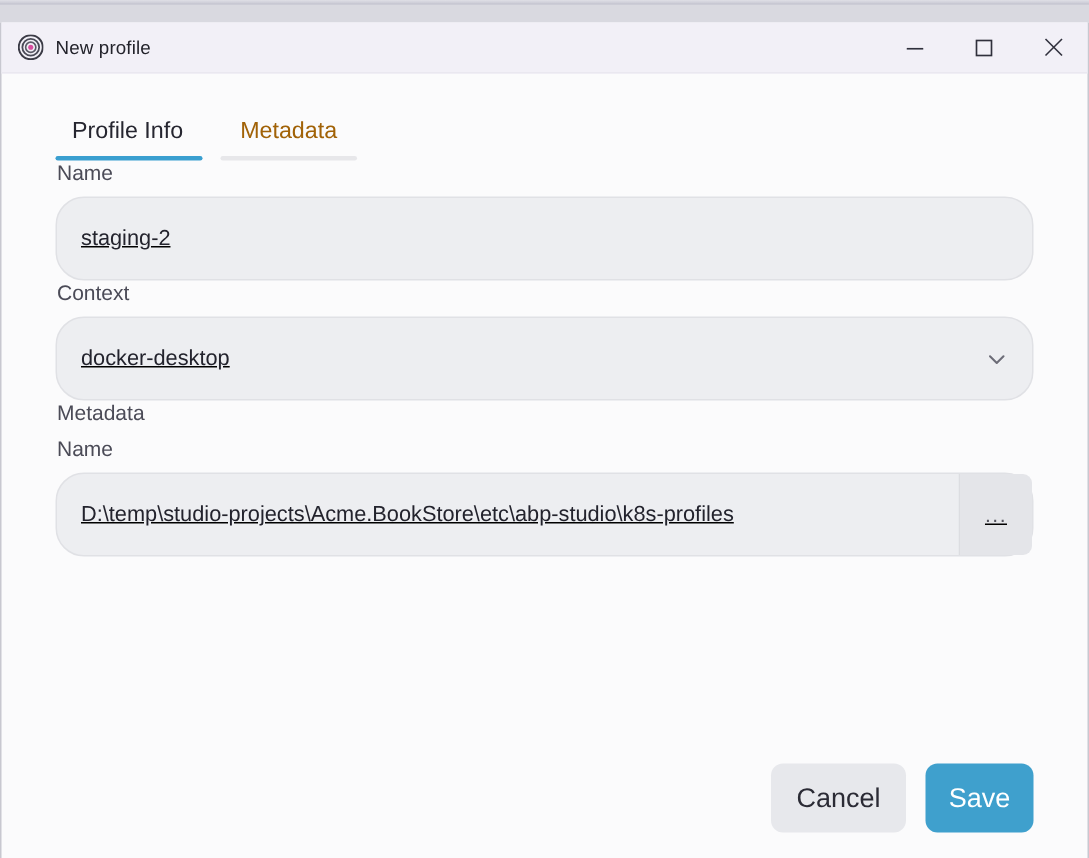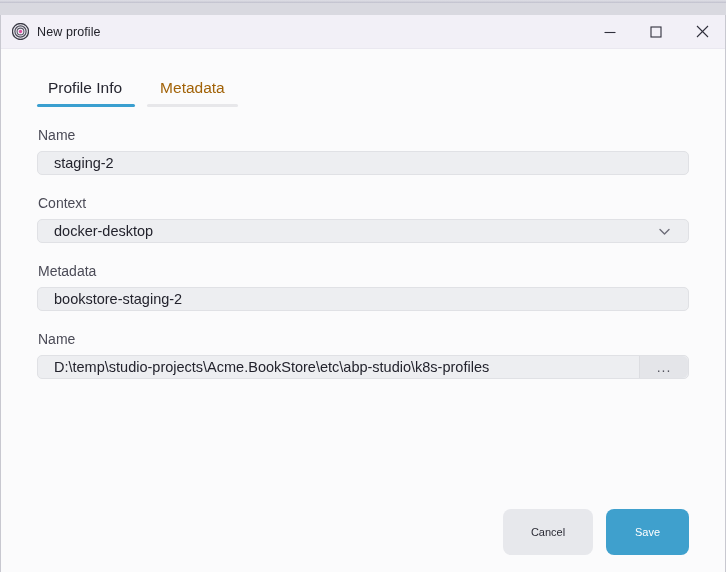--- a/index.html
+++ b/index.html
@@ -105,7 +105,7 @@
   .tab.active .underline { background: #3a9fd0; }
 
   
-  .field { margin-top: 20px; }
+  .field { }
   .field:first-of-type { margin-top: 22px; }
   .field-label {
     font-size: 14px;

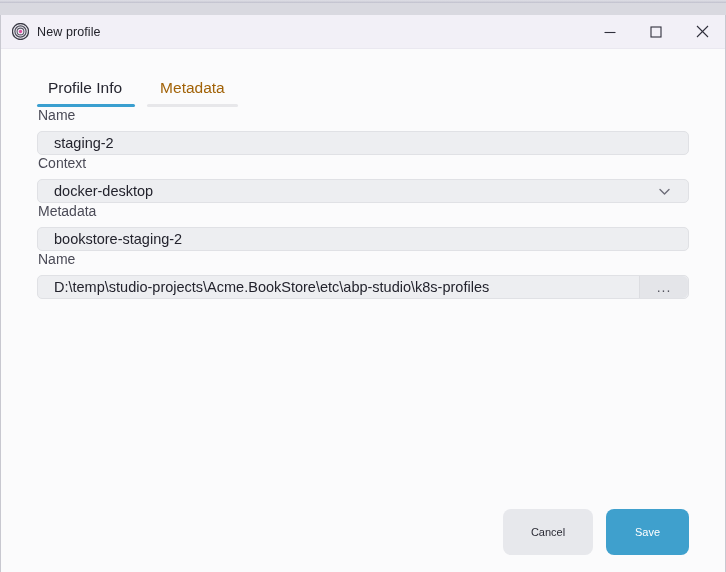--- a/index.html
+++ b/index.html
@@ -115,13 +115,14 @@
   }
   .control {
     position: relative;
-    height: 24px;
+    height: 56px;
     background: #edeef1;
     border: 1px solid #e0e1e5;
-    border-radius: 5px;
+    border-radius: 19px;
     display: flex;
     align-items: center;
     box-sizing: border-box;
+    text-decoration: underline;
   }
   .control .value {
     font-size: 14.5px;

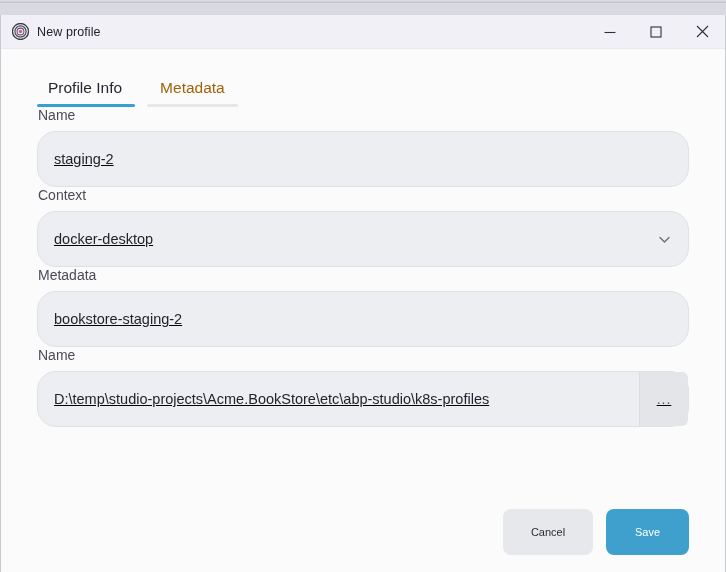--- a/index.html
+++ b/index.html
@@ -259,9 +259,6 @@
 
     <div class="field">
       <div class="field-label">Metadata</div>
-      <div class="control">
-        <span class="value">bookstore-staging-2</span>
-      </div>
     </div>
 
     <div class="field">

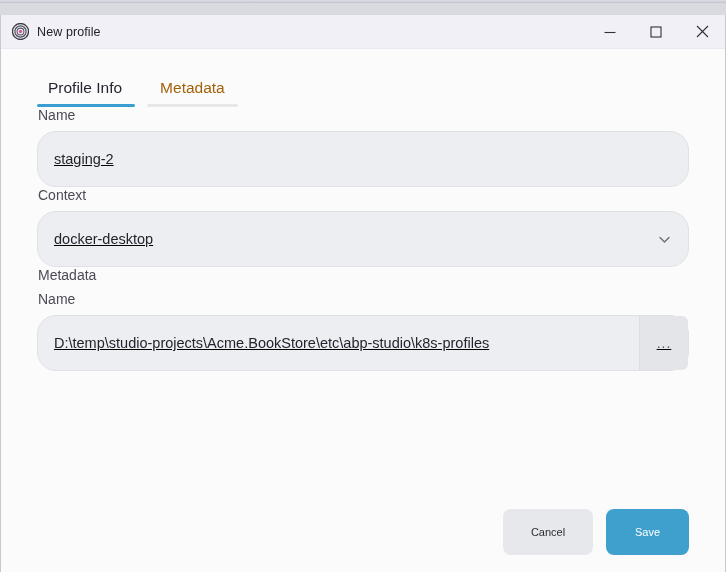--- a/index.html
+++ b/index.html
@@ -169,7 +169,7 @@
     display: flex;
     align-items: center;
     justify-content: center;
-    font-size: 11px;
+    font-size: 18px;
     box-sizing: border-box;
   }
   .btn-cancel {

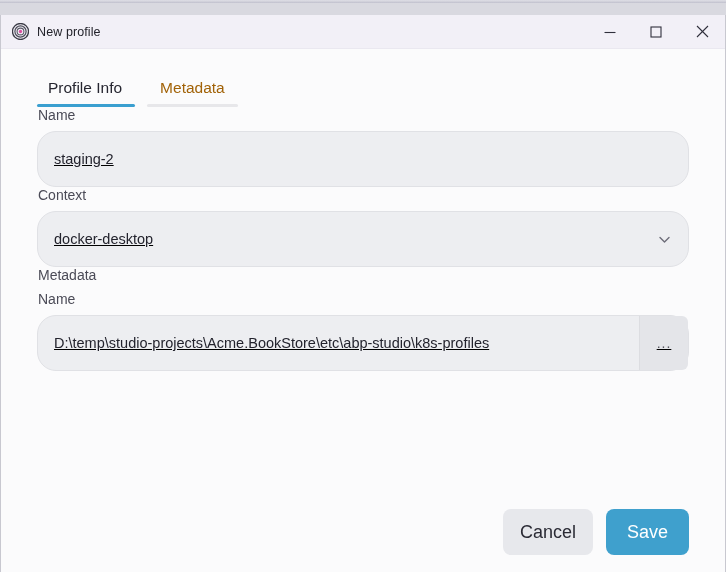--- a/index.html
+++ b/index.html
@@ -178,7 +178,7 @@
     color: #2b2b35;
   }
   .btn-save {
-    width: 83px;
+    width: 72px;
     background: #3fa0cd;
     color: #ffffff;
   }

